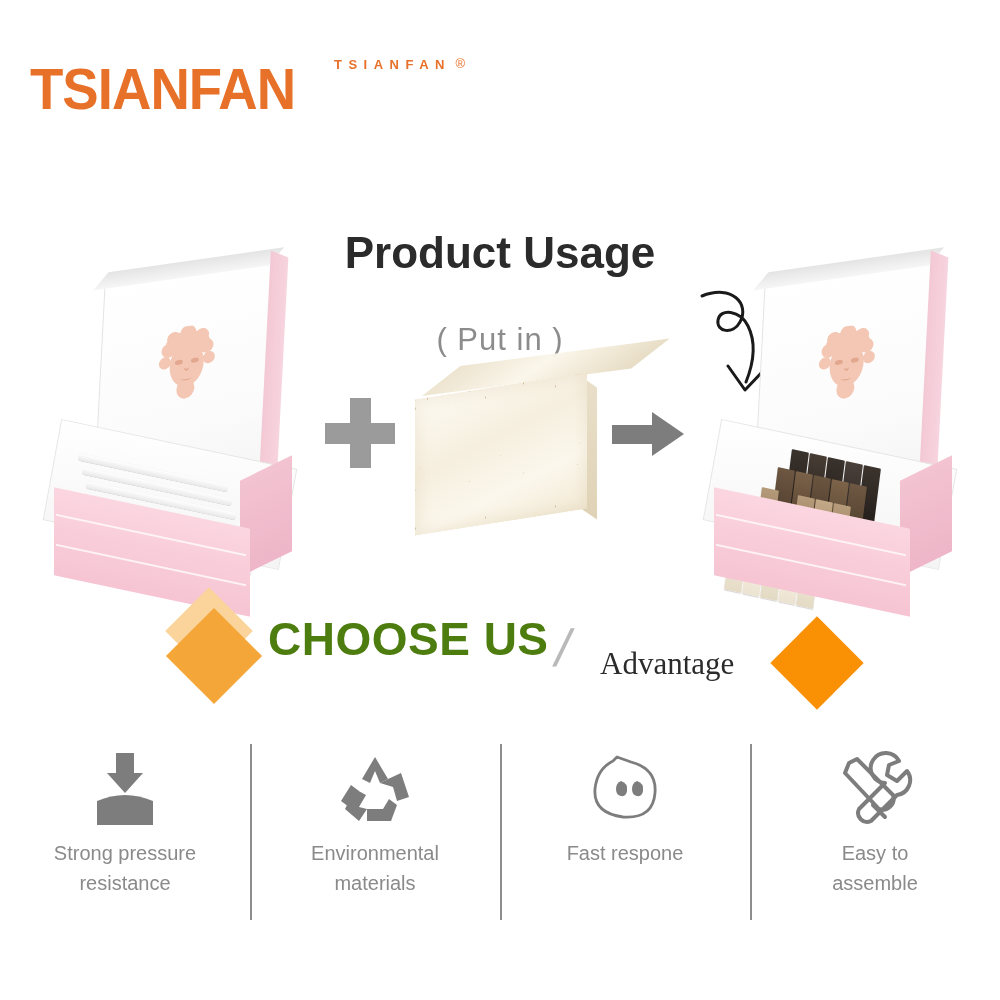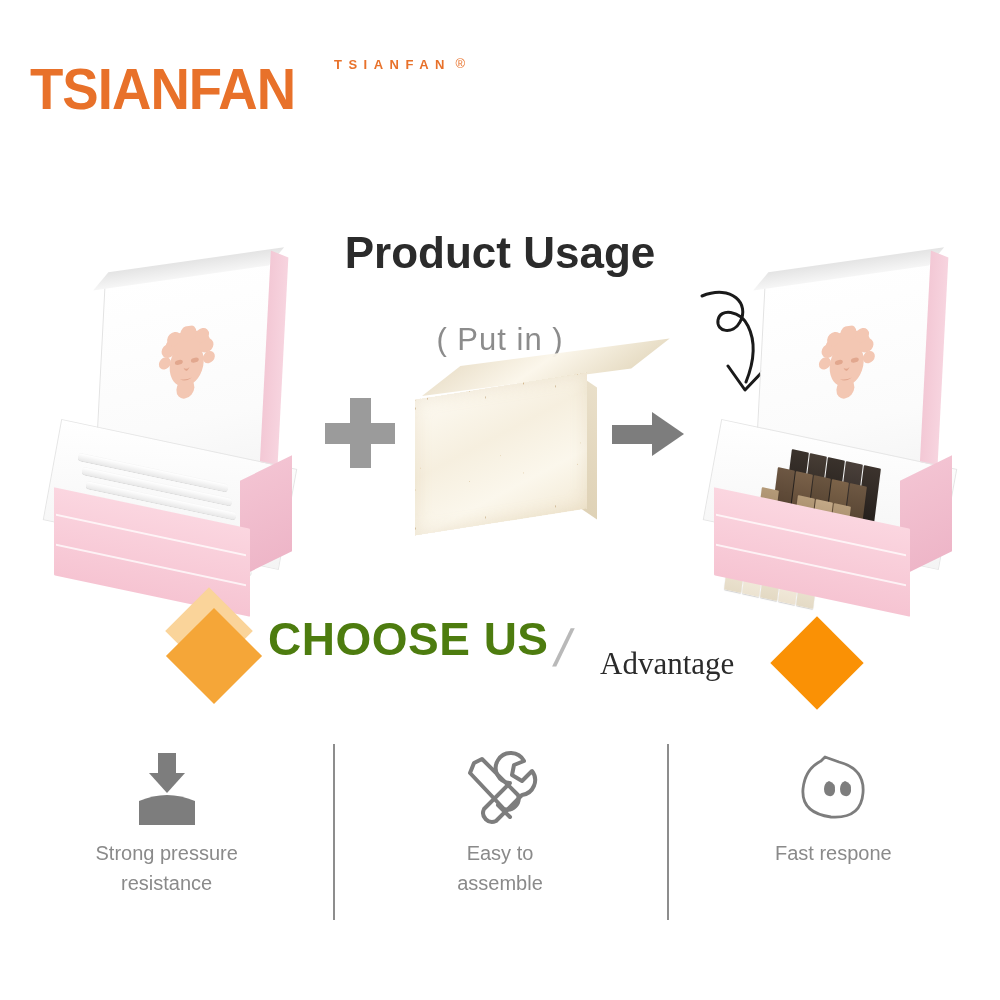--- a/index.html
+++ b/index.html
@@ -420,6 +420,20 @@
 
 
 
+  <div class="feature">
+    <div class="f-icon">
+      <svg width="84" height="80" viewBox="0 0 84 80">
+        <g fill="#7d7d7d">
+          <path d="M42 8 L55 30 L47 34 L42 22 L37 34 L29 30 Z"></path>
+          <path d="M55 30 L68 24 L76 48 L64 52 L60 38 L47 34 Z"></path>
+          <path d="M64 56 L58 72 L34 72 L34 60 L50 60 L56 50 Z"></path>
+          <path d="M26 72 L12 60 L22 40 L33 46 L26 58 L34 60 Z"></path>
+          <path d="M18 36 L8 52 L16 58 L26 42 Z"></path>
+        </g>
+      </svg>
+    </div>
+    <div class="f-label">Environmental<br>materials</div>
+  </div>
 
   <div class="feature">
     <div class="f-icon">

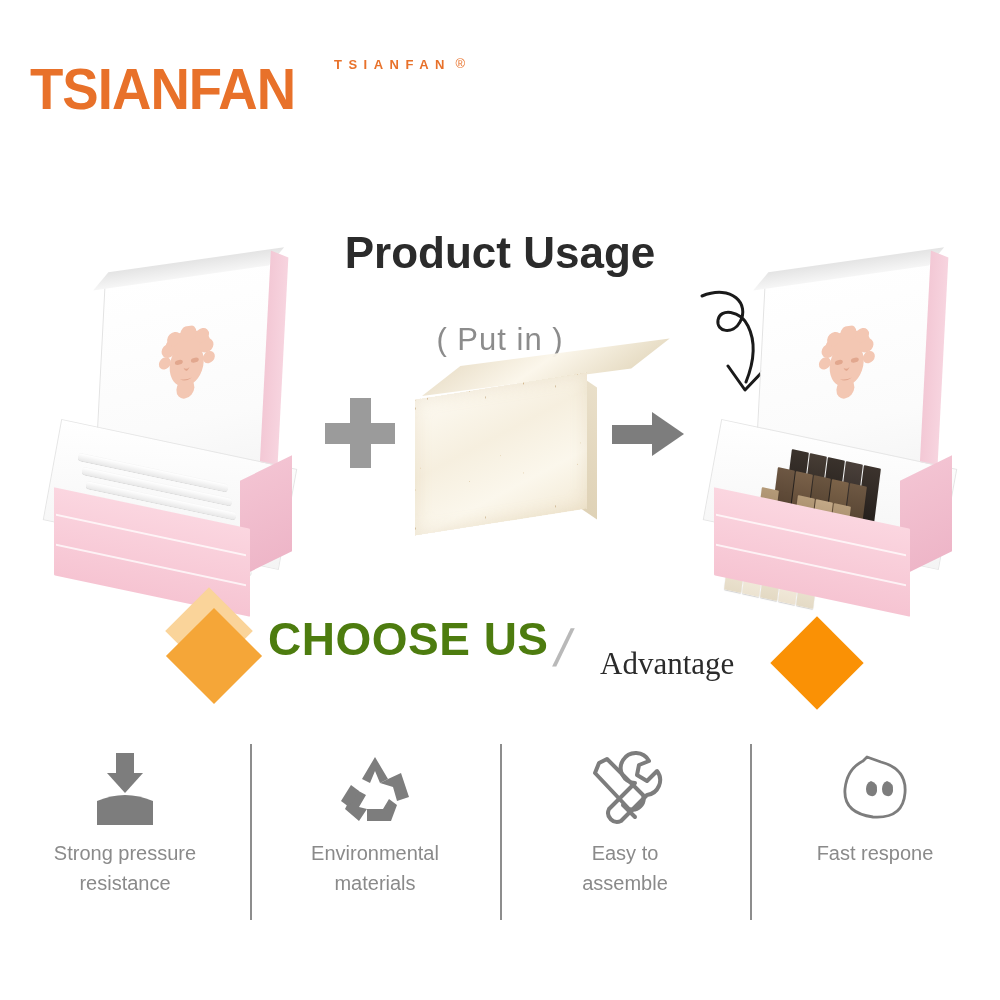--- a/index.html
+++ b/index.html
@@ -438,6 +438,17 @@
   <div class="feature">
     <div class="f-icon">
       <svg width="84" height="80" viewBox="0 0 84 80">
+        <path d="M30 12 Q14 20 12 40 Q10 64 40 68 Q70 70 72 44 Q74 20 48 13 L34 8 Z" fill="none" stroke="#7d7d7d" stroke-width="2.8" stroke-linejoin="round"></path>
+        <path d="M38 32 q7 2 6 10 q-1 6 -6 5 q-5 -1 -5 -7 q0 -6 5 -8z" fill="#7d7d7d"></path>
+        <path d="M54 32 q7 2 6 10 q-1 6 -6 5 q-5 -1 -5 -7 q0 -6 5 -8z" fill="#7d7d7d"></path>
+      </svg>
+    </div>
+    <div class="f-label">Fast respone</div>
+  </div>
+
+  <div class="feature">
+    <div class="f-icon">
+      <svg width="84" height="80" viewBox="0 0 84 80">
         <g fill="none" stroke="#7d7d7d" stroke-width="4" stroke-linejoin="round" stroke-linecap="round">
           <path d="M16 14 L24 10 L60 46 A11 11 0 0 1 46 60 L12 24 Z"></path>
           <path d="M66 12 A15 15 0 1 0 52 34 L26 60 A9 9 0 0 0 38 72 L64 46 A15 15 0 0 0 74 22 L64 32 L54 26 L56 16 Z"></path>
@@ -448,17 +459,6 @@
     <div class="f-label">Easy to<br>assemble</div>
   </div>
 
-  <div class="feature">
-    <div class="f-icon">
-      <svg width="84" height="80" viewBox="0 0 84 80">
-        <path d="M30 12 Q14 20 12 40 Q10 64 40 68 Q70 70 72 44 Q74 20 48 13 L34 8 Z" fill="none" stroke="#7d7d7d" stroke-width="2.8" stroke-linejoin="round"></path>
-        <path d="M38 32 q7 2 6 10 q-1 6 -6 5 q-5 -1 -5 -7 q0 -6 5 -8z" fill="#7d7d7d"></path>
-        <path d="M54 32 q7 2 6 10 q-1 6 -6 5 q-5 -1 -5 -7 q0 -6 5 -8z" fill="#7d7d7d"></path>
-      </svg>
-    </div>
-    <div class="f-label">Fast respone</div>
-  </div>
-
 </div>
 
 </body></html>

